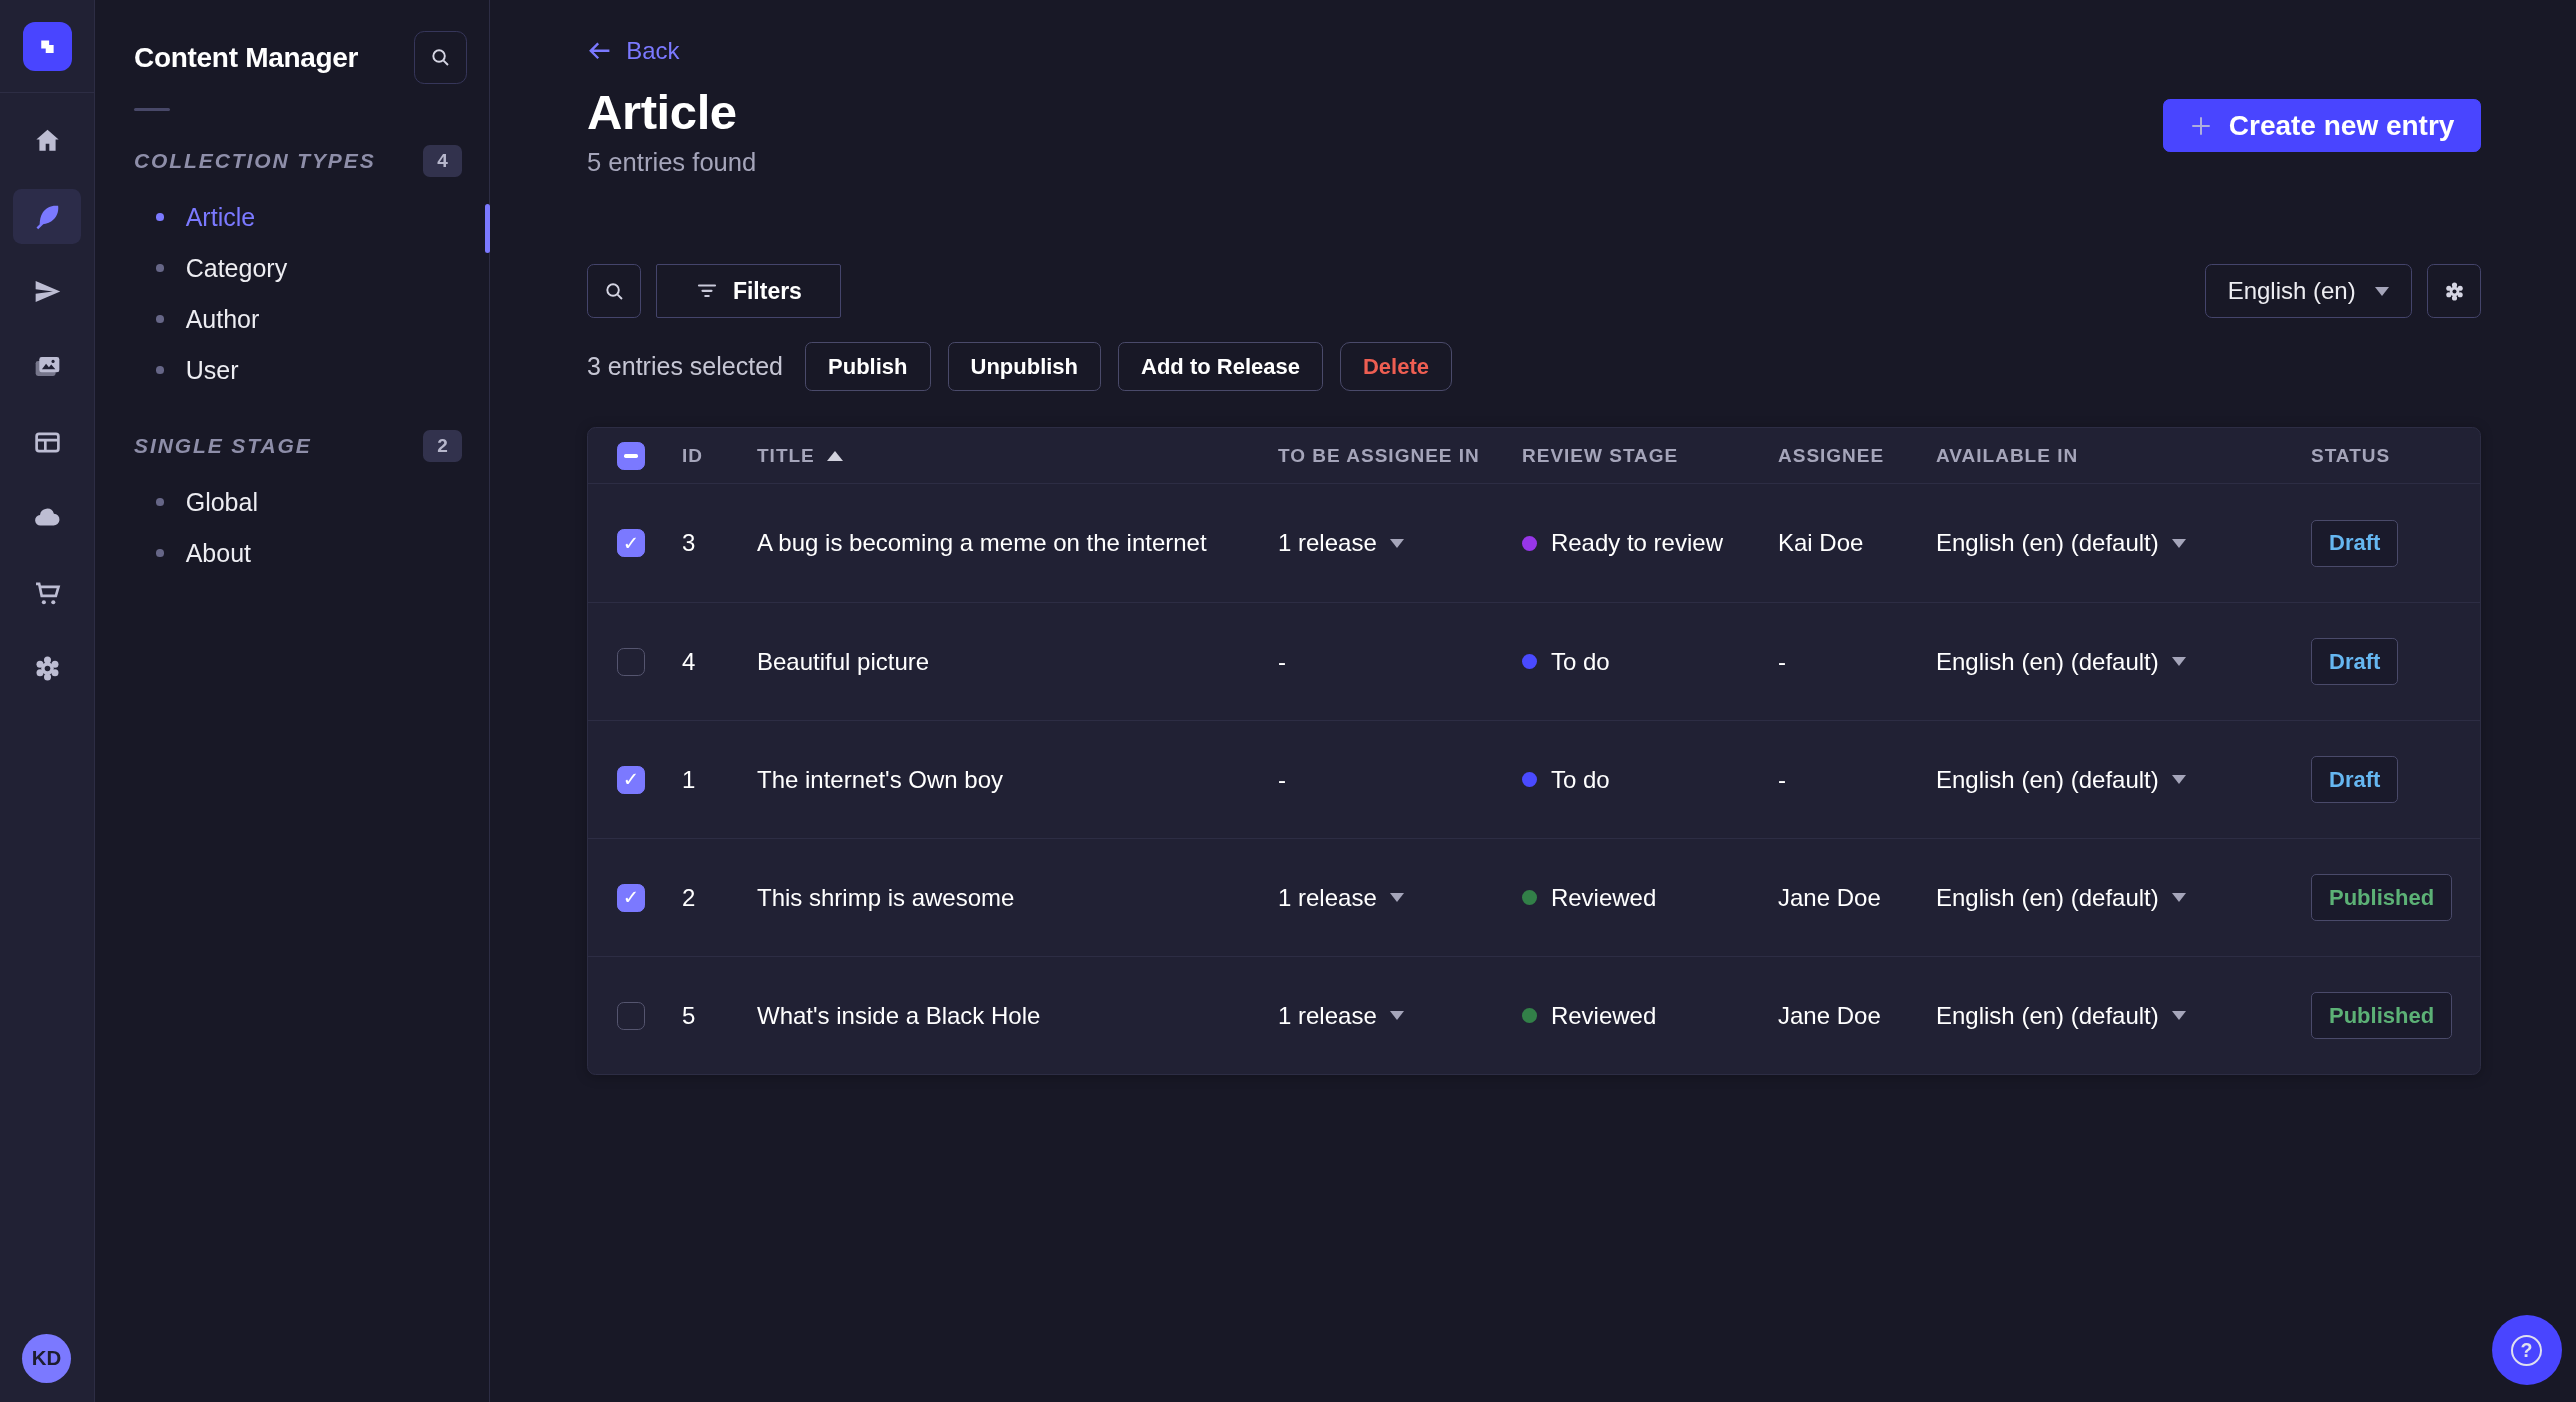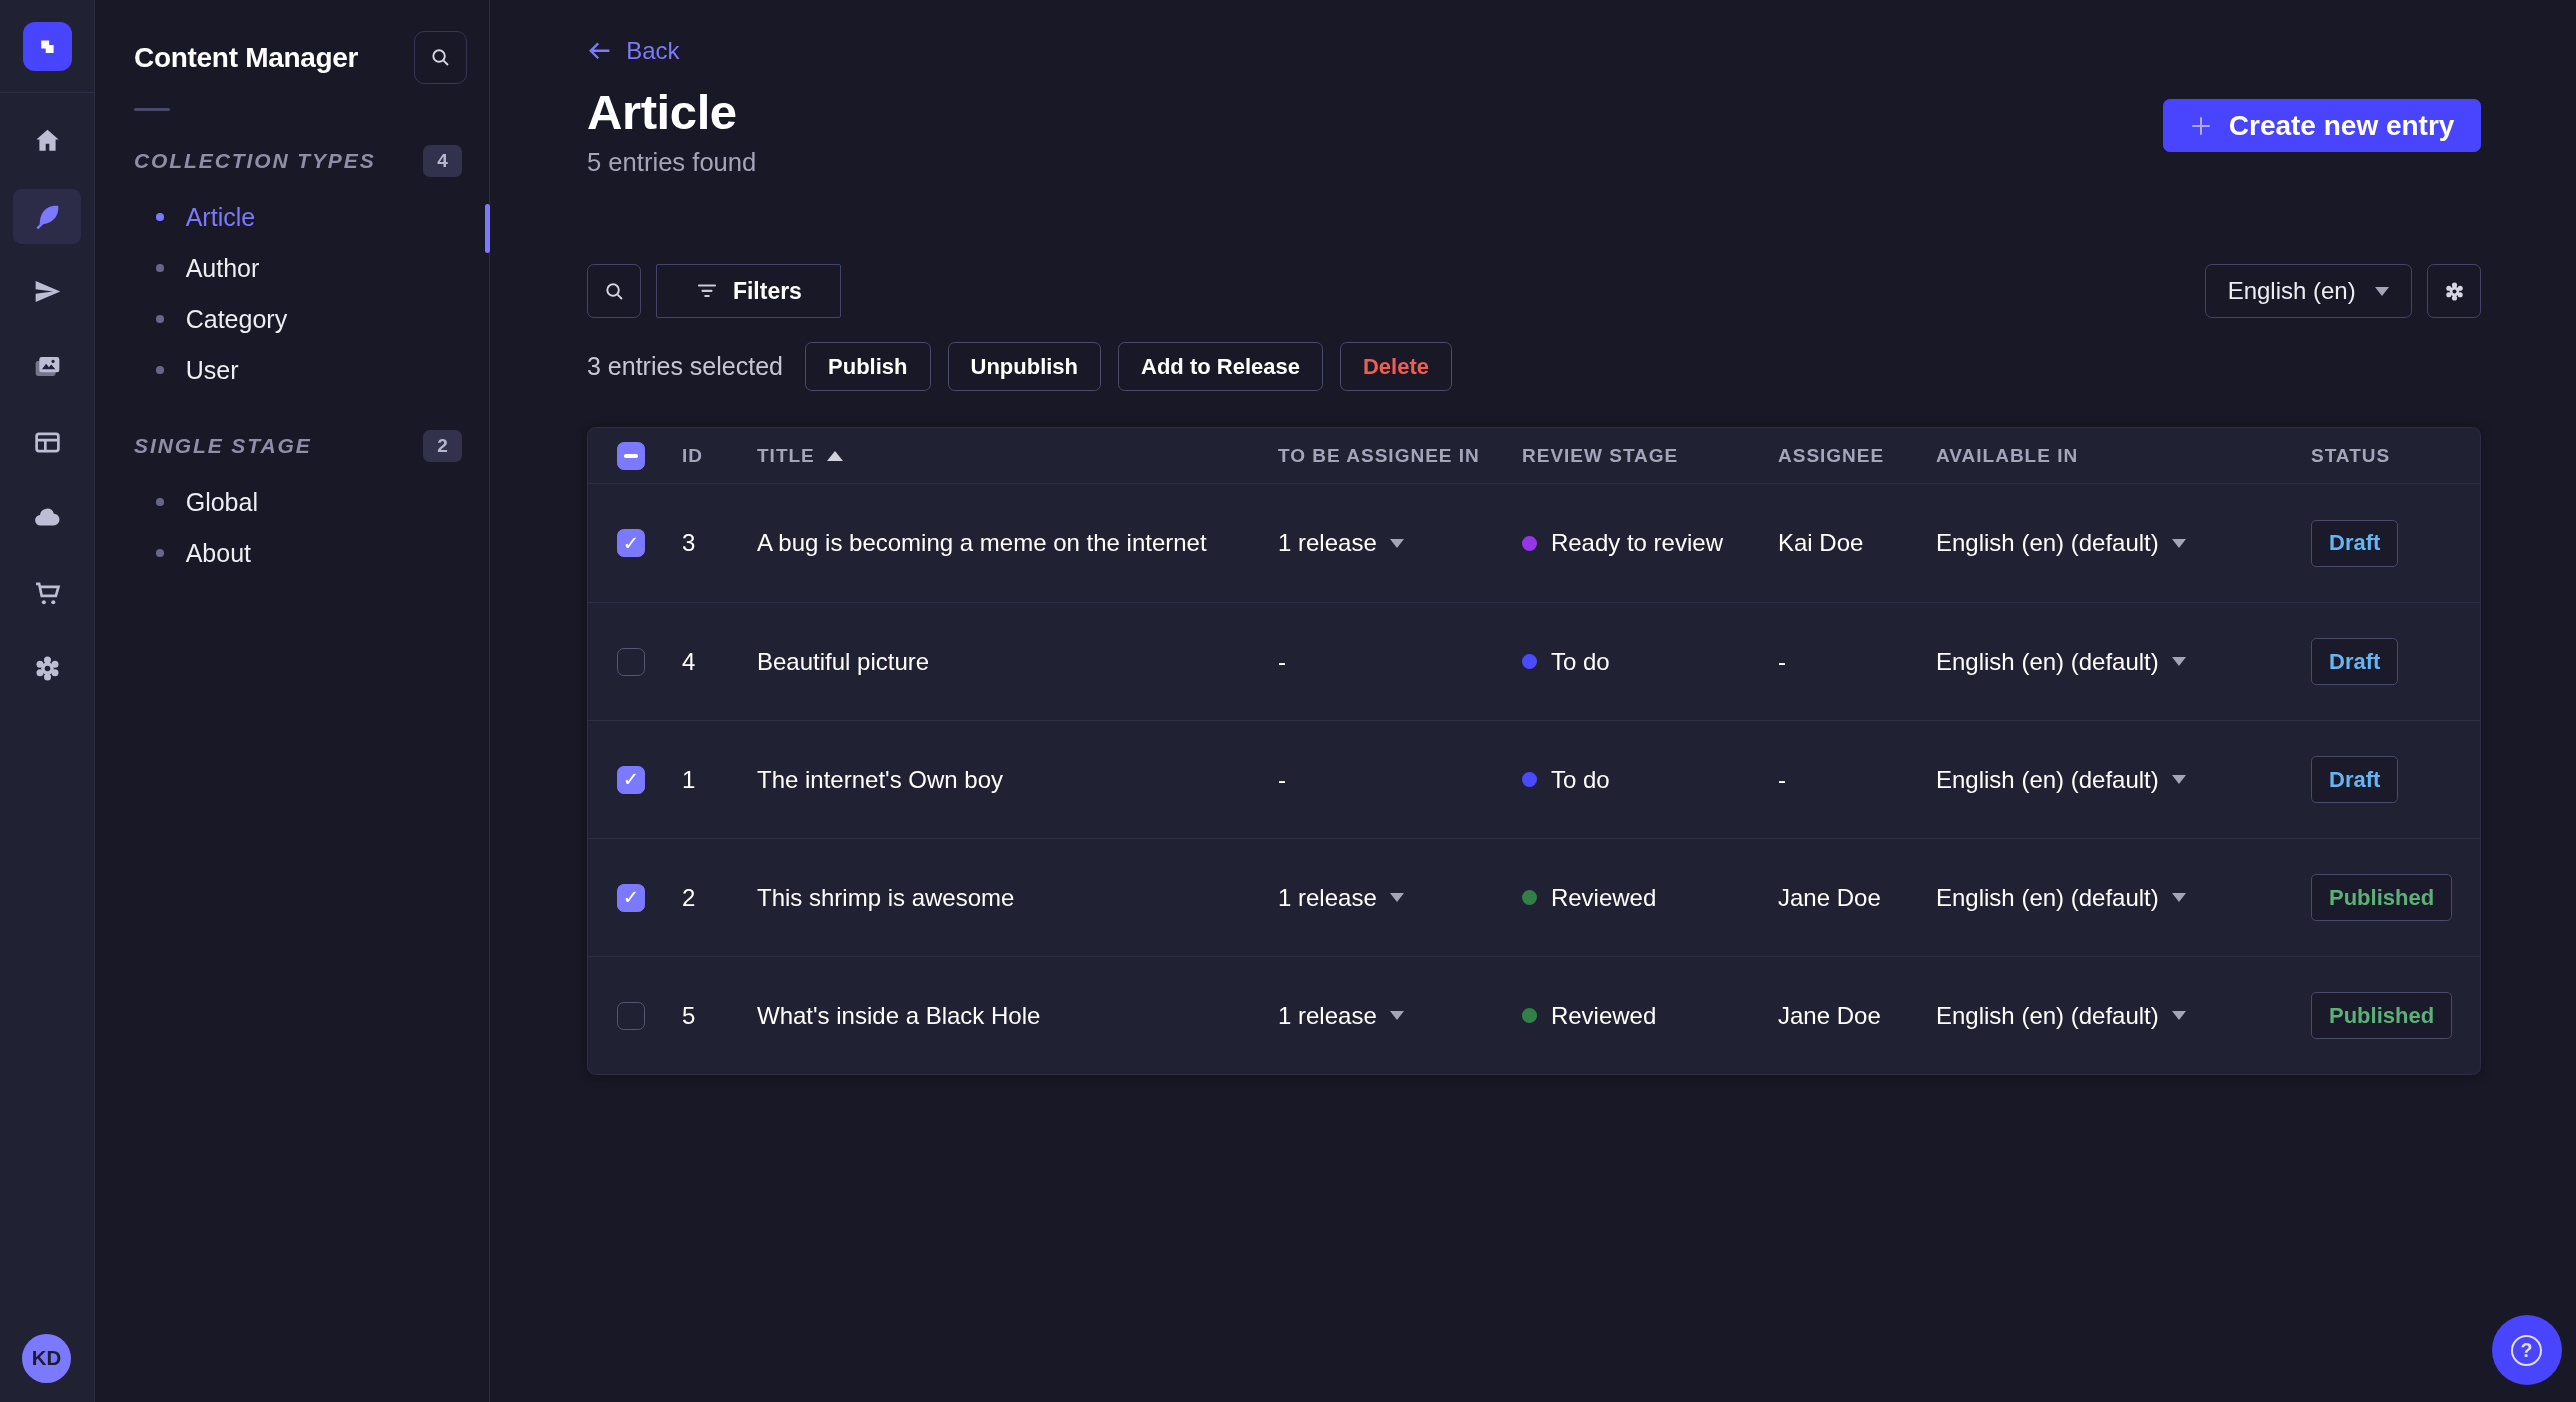--- a/index.html
+++ b/index.html
@@ -180,11 +180,11 @@
           </div>
         <div class="item">
             <span class="bullet"></span>
+            <span class="item-label">Category</span>
+          </div>
+        <div class="item">
+            <span class="bullet"></span>
             <span class="item-label">Author</span>
-          </div>
-        <div class="item">
-            <span class="bullet"></span>
-            <span class="item-label">Category</span>
           </div>
         <div class="item">
             <span class="bullet"></span>

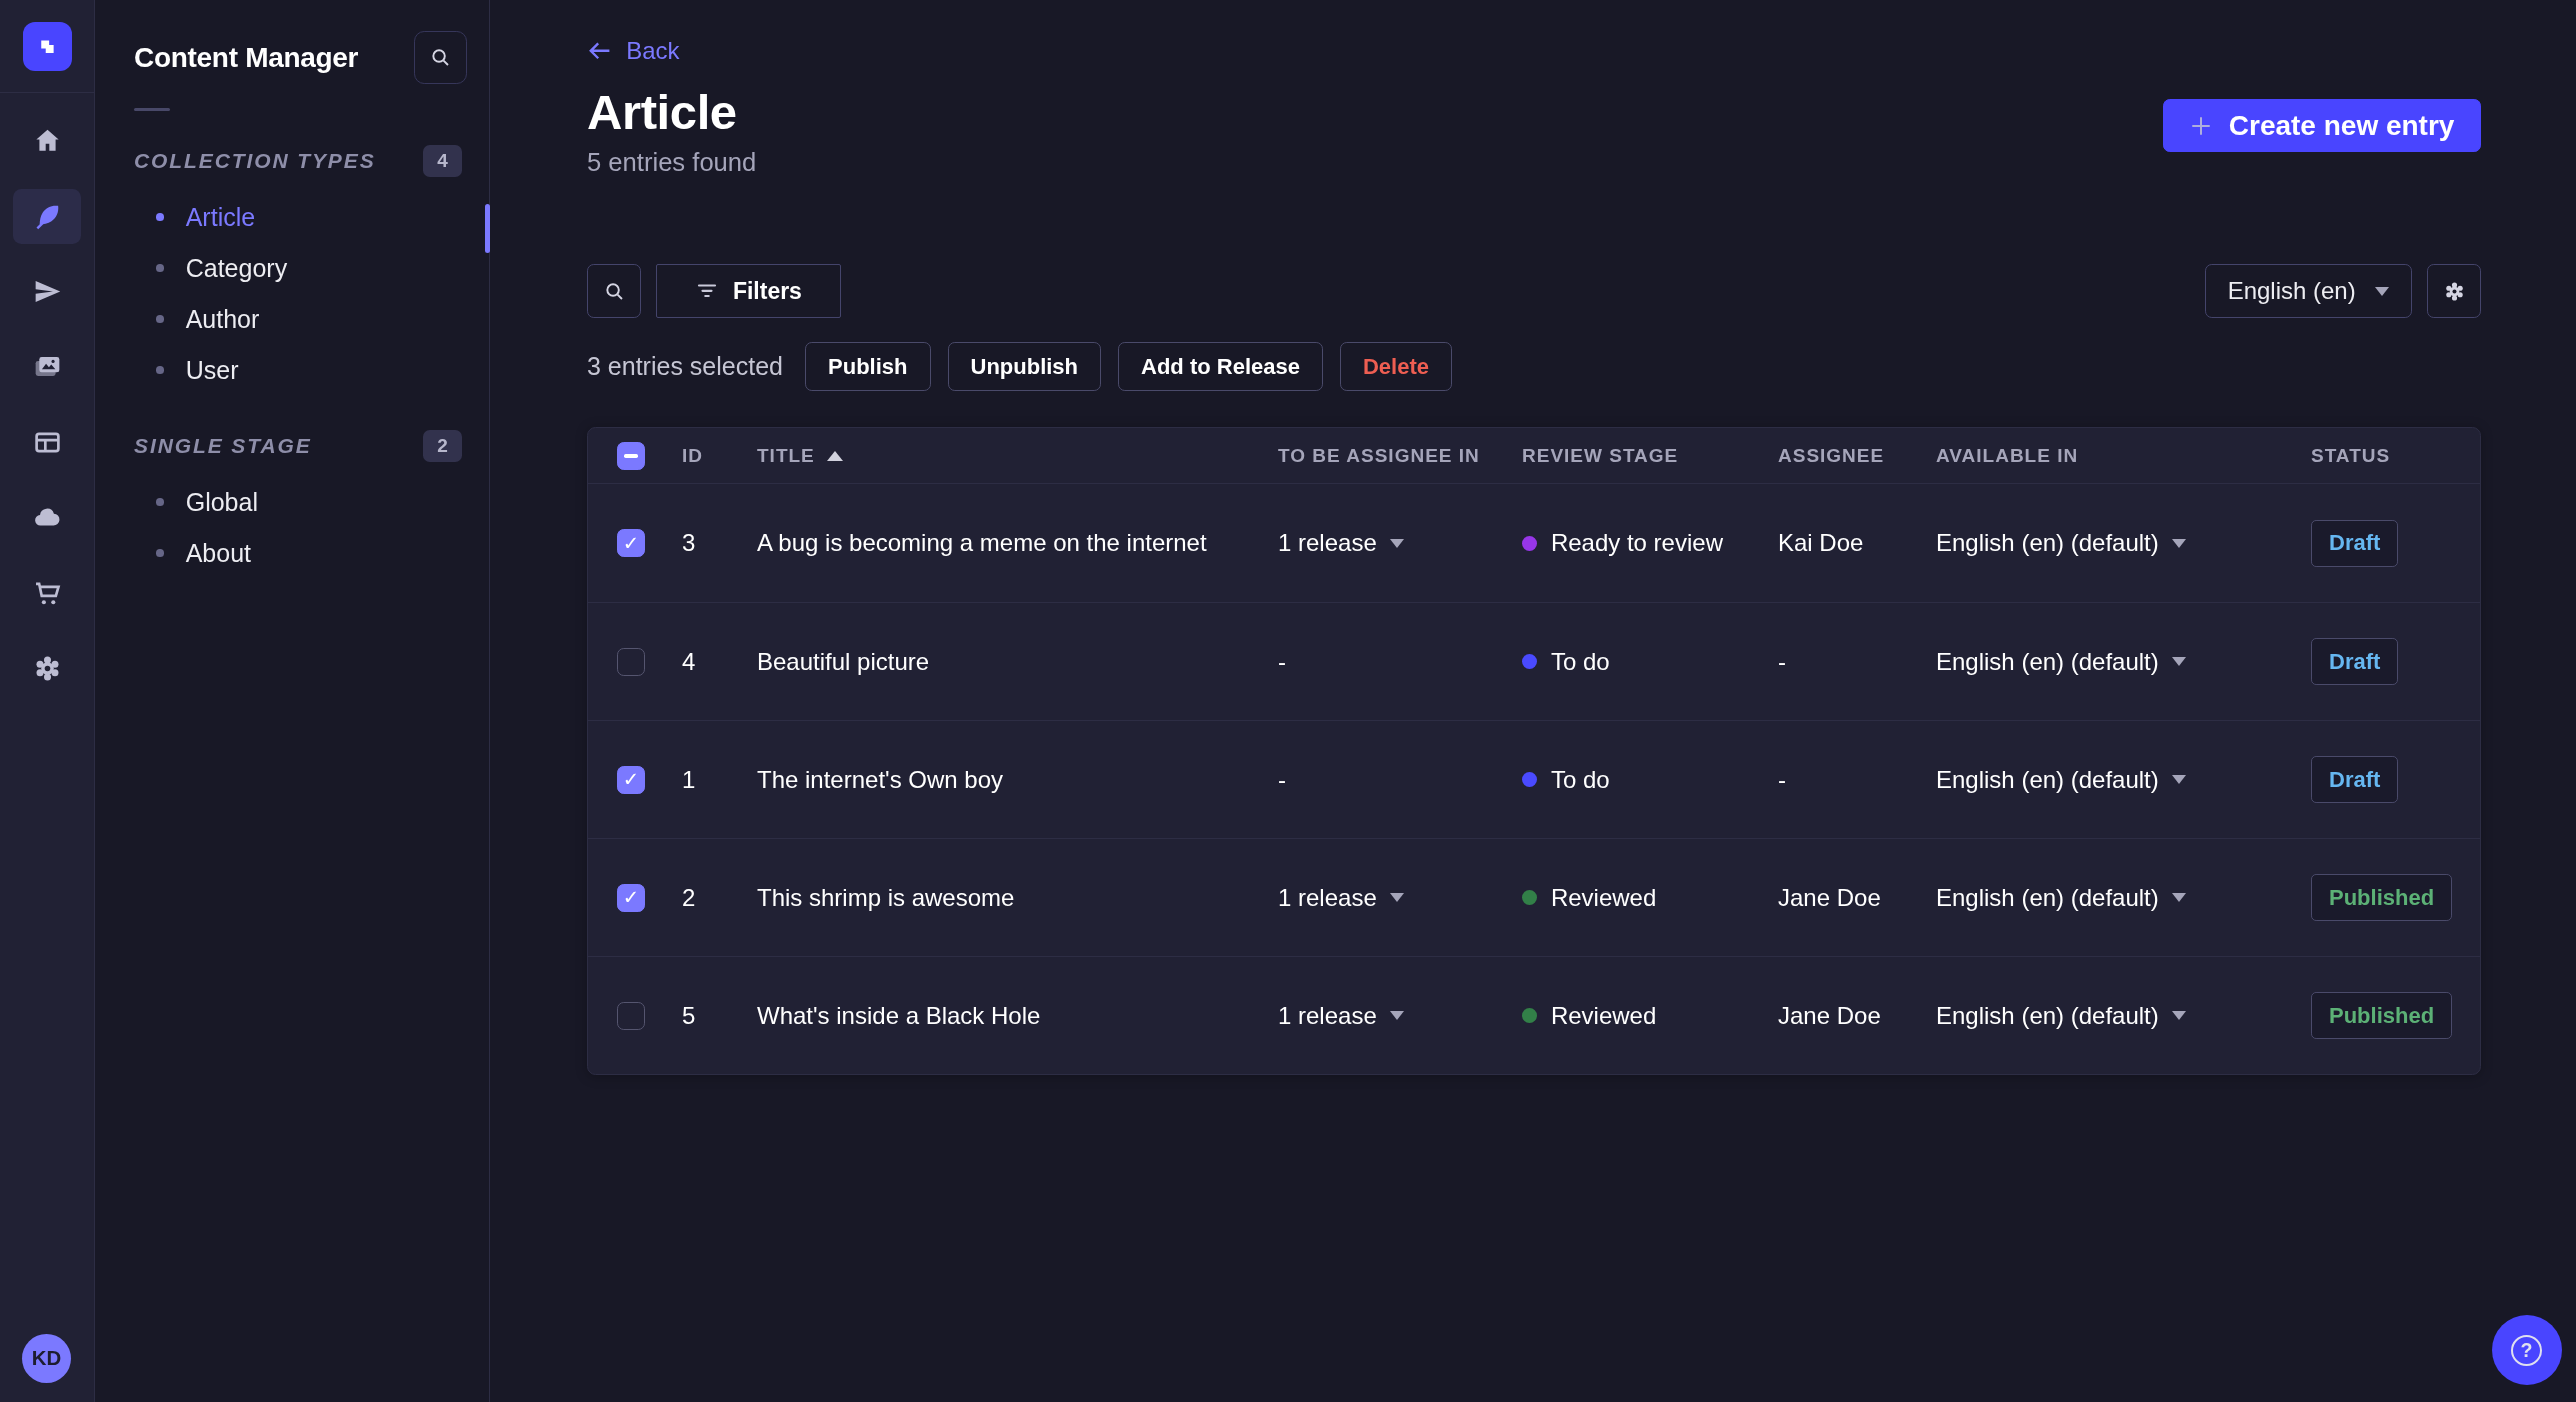--- a/index.html
+++ b/index.html
@@ -61,7 +61,7 @@
   .selection-row { margin-top:24px; display:flex; align-items:center; gap:17px; height:49px; }
   .selection-text { font-size:25px; color:#c6c6d4; margin-right:5.1px; }
   .sel-btn { height:49px; border-radius:6.8px; border:0.9px solid var(--border-strong); background:transparent; padding:0 22px; color:var(--text); font-size:22px; font-weight:600; cursor:pointer; font-family:inherit; }
-  .sel-btn.danger { color:var(--danger); }
+  .sel-btn.danger { color:var(--danger);border-radius:10px; }
 
   
   .panel { margin-top:36px; background:var(--surface); border:0.9px solid var(--border); border-radius:8.5px; overflow:hidden; box-shadow:0 1.7px 12px rgba(0,0,0,.25); }

